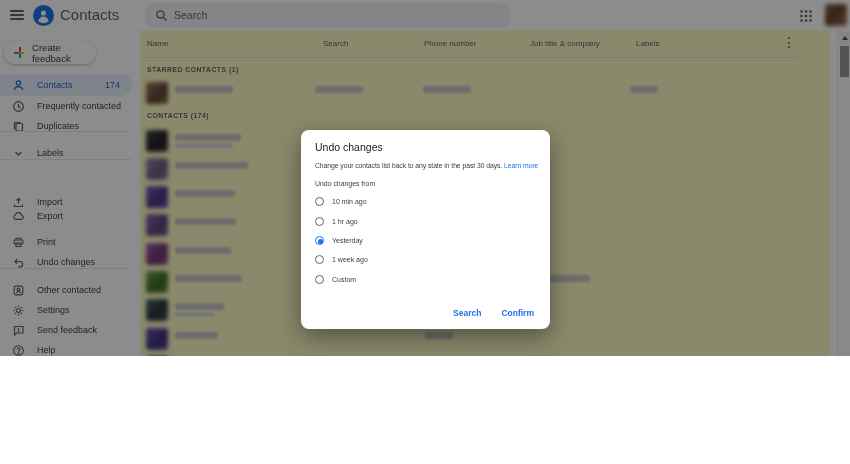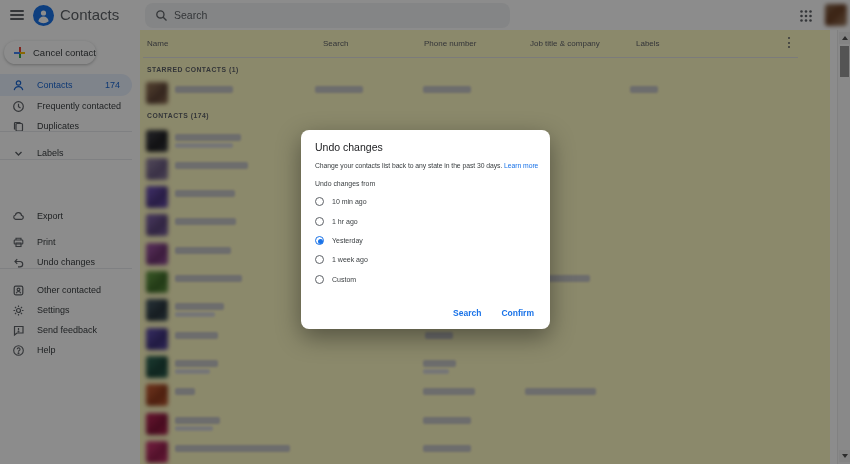--- a/index.html
+++ b/index.html
@@ -5,7 +5,7 @@
   * { margin:0; padding:0; box-sizing:border-box; }
   html,body { width:850px; height:464px; }
   body { font-family:"Liberation Sans", sans-serif; background:#fff; overflow:hidden; }
-  #stage { position:relative; width:850px; height:464px; background:#fff; overflow:hidden; }
+  #stage { position:relative; width:850px; height:356px; background:#fff; overflow:hidden; }
 
   
   .topbar { position:absolute; left:0; top:0; width:850px; height:30px; background:#fff; z-index:5; }

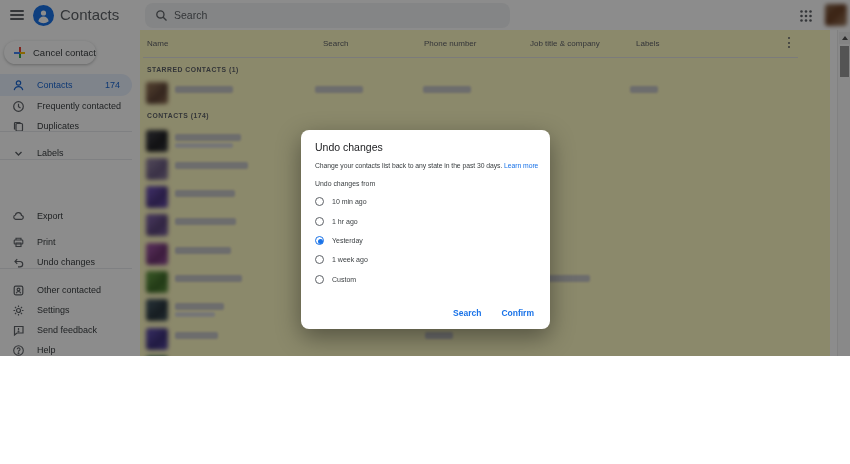--- a/index.html
+++ b/index.html
@@ -127,7 +127,7 @@
           <i class="p-l"></i>
           <i class="p-r"></i>
         </span>
-      <span class="lbl">Cancel contact</span>
+      <span class="lbl">Create feedback</span>
     </div>
 
     <div class="side-item sel" style="top:44px">

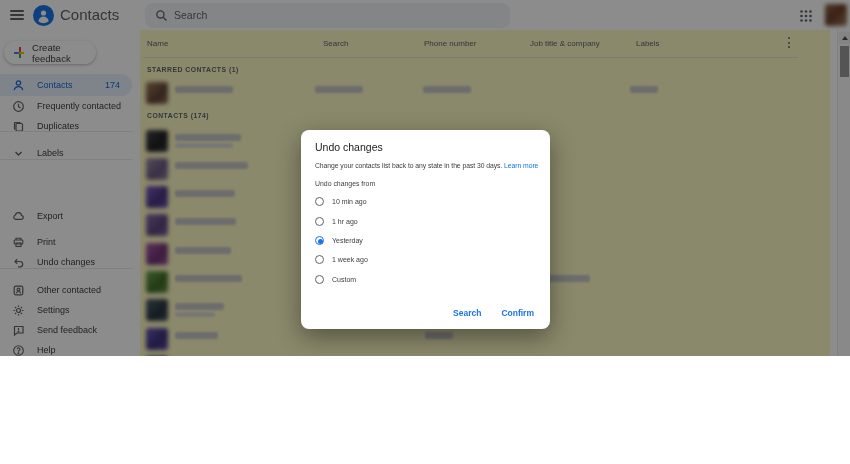--- a/index.html
+++ b/index.html
@@ -175,6 +175,16 @@
     <div class="side-div" style="top:129px"></div>
 
 
+    <div class="side-item" style="top:162px">
+      <span class="ic">
+        <svg width="13" height="13" viewBox="0 0 13 13" fill="none" stroke="#5f6368" stroke-width="1.2">
+          <path d="M2.5 8.5v2h8v-2"></path>
+            <path d="M6.5 2.5v5"></path>
+            <path d="M4.5 4.5l2-2 2 2"></path>
+        </svg>
+        </span>
+      <span class="tx">Import</span>
+    </div>
 
     <div class="side-item" style="top:176px">
       <span class="ic">

